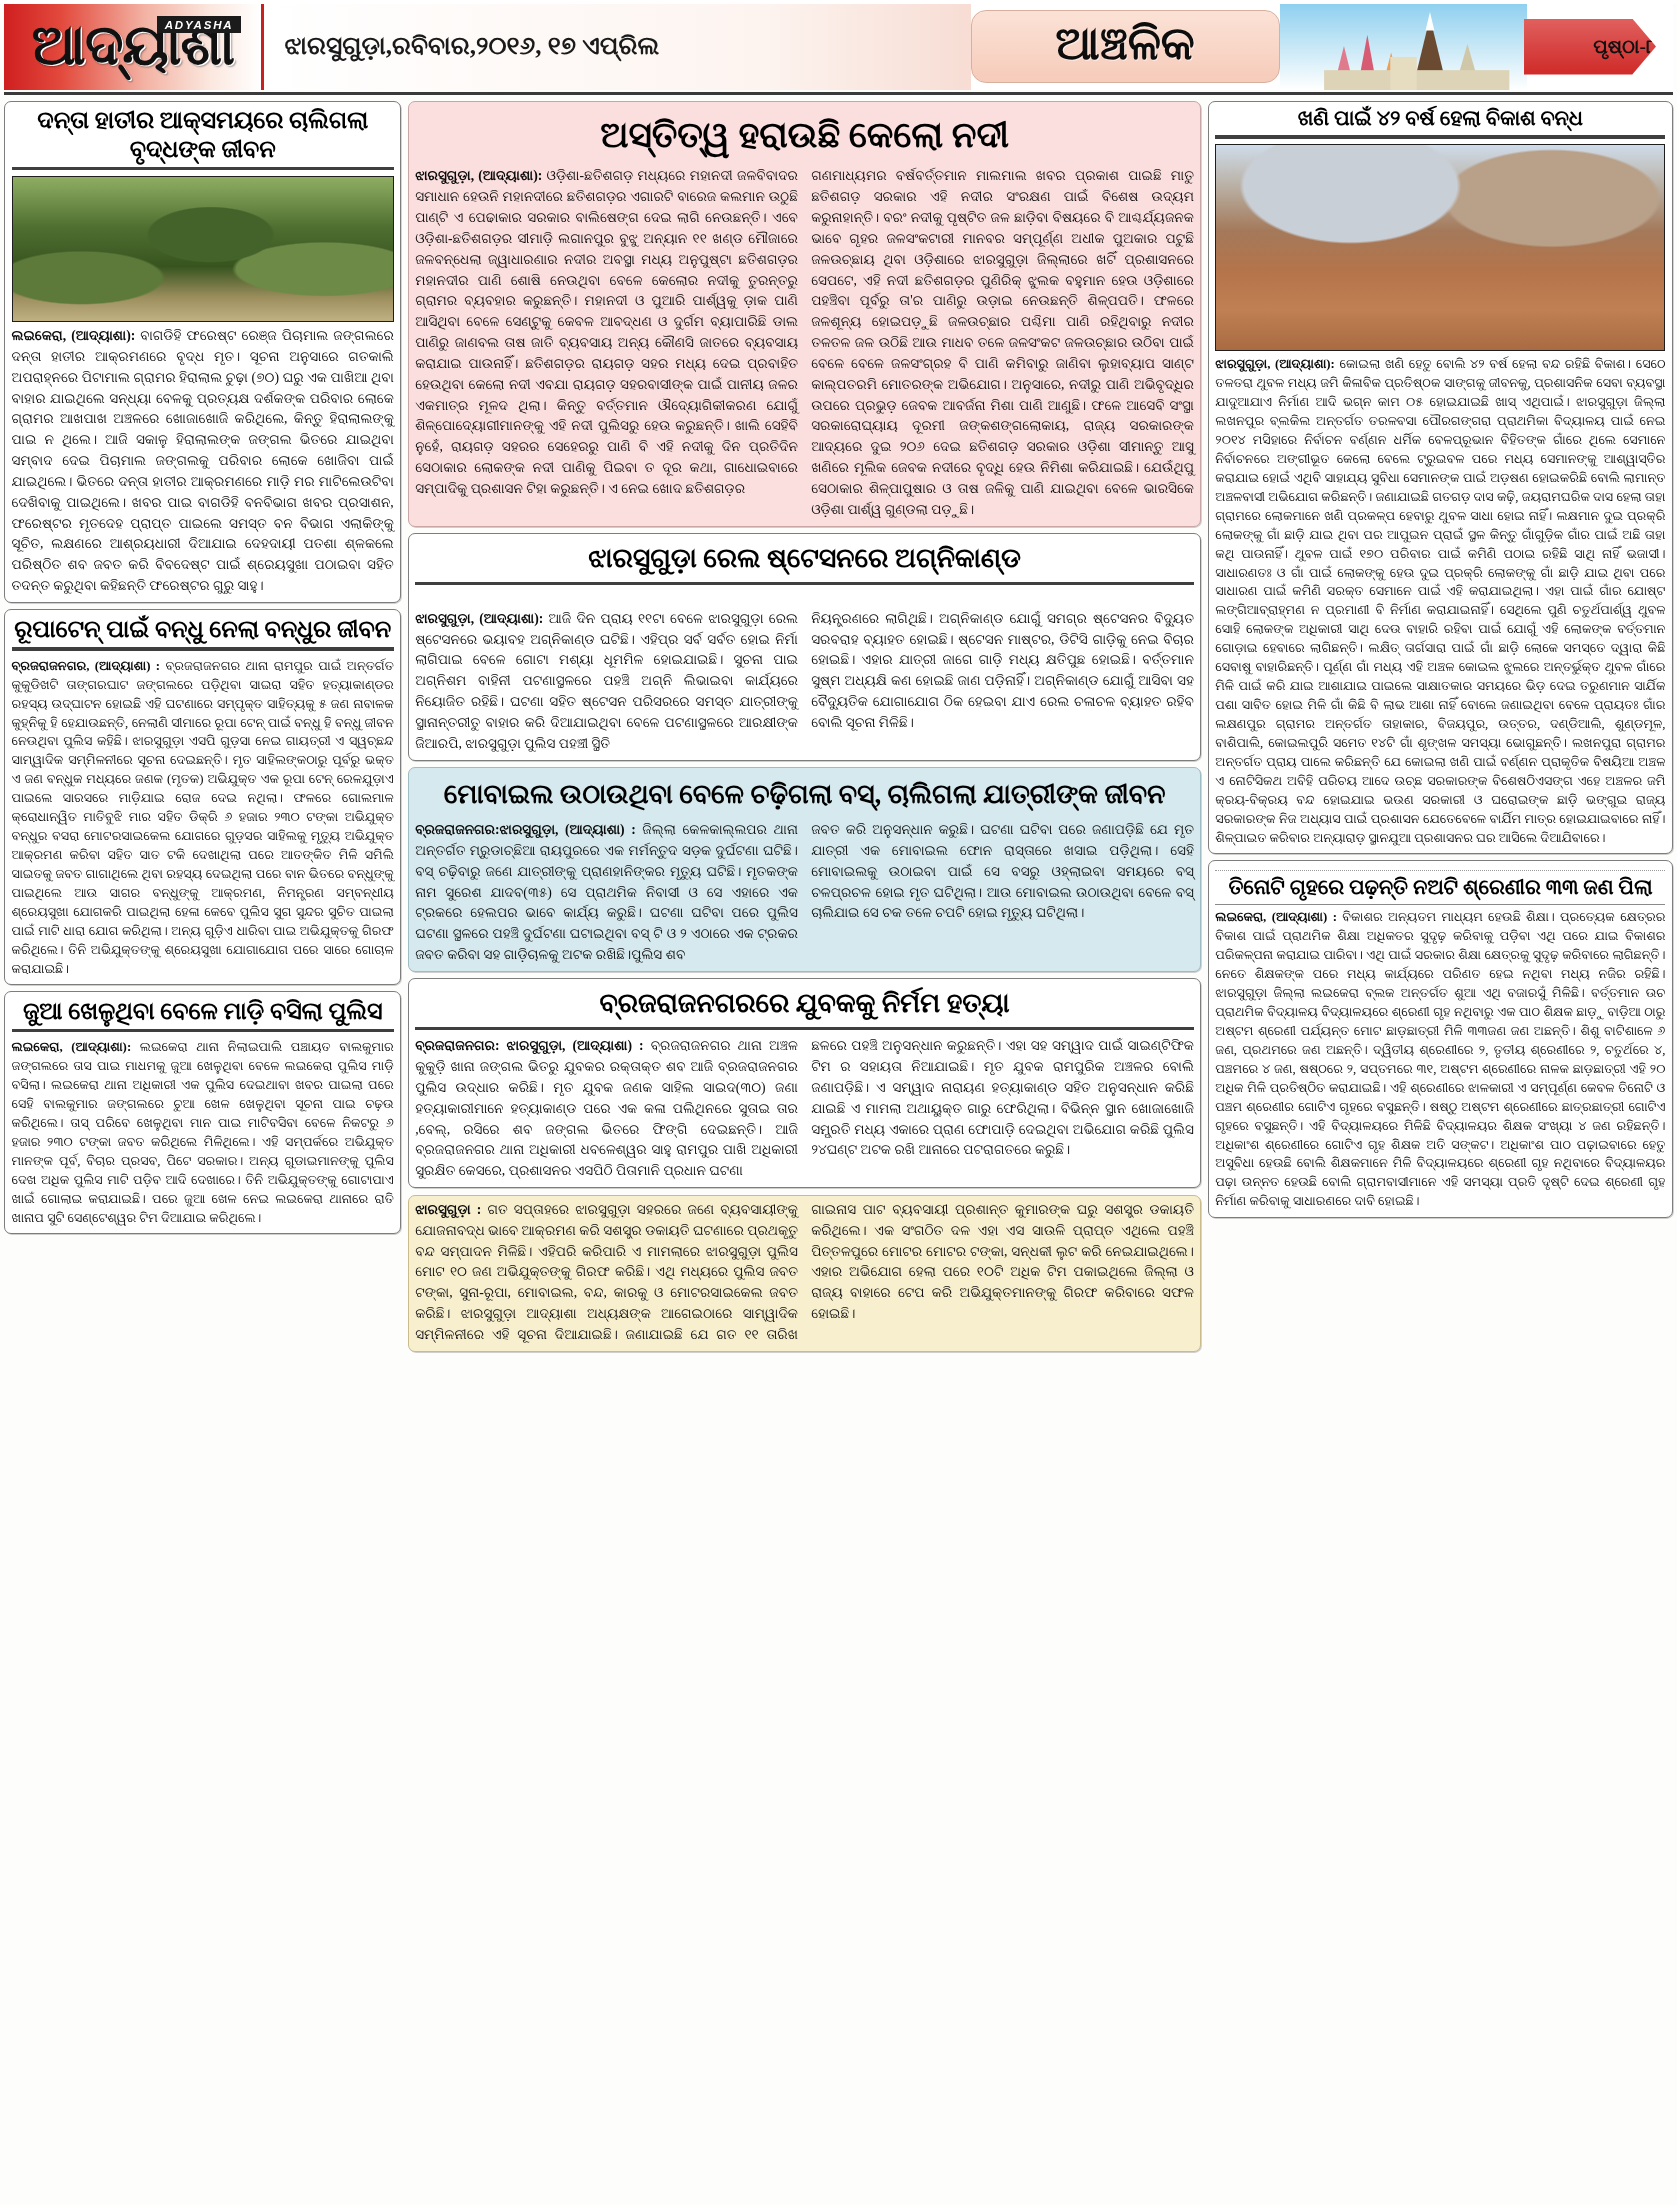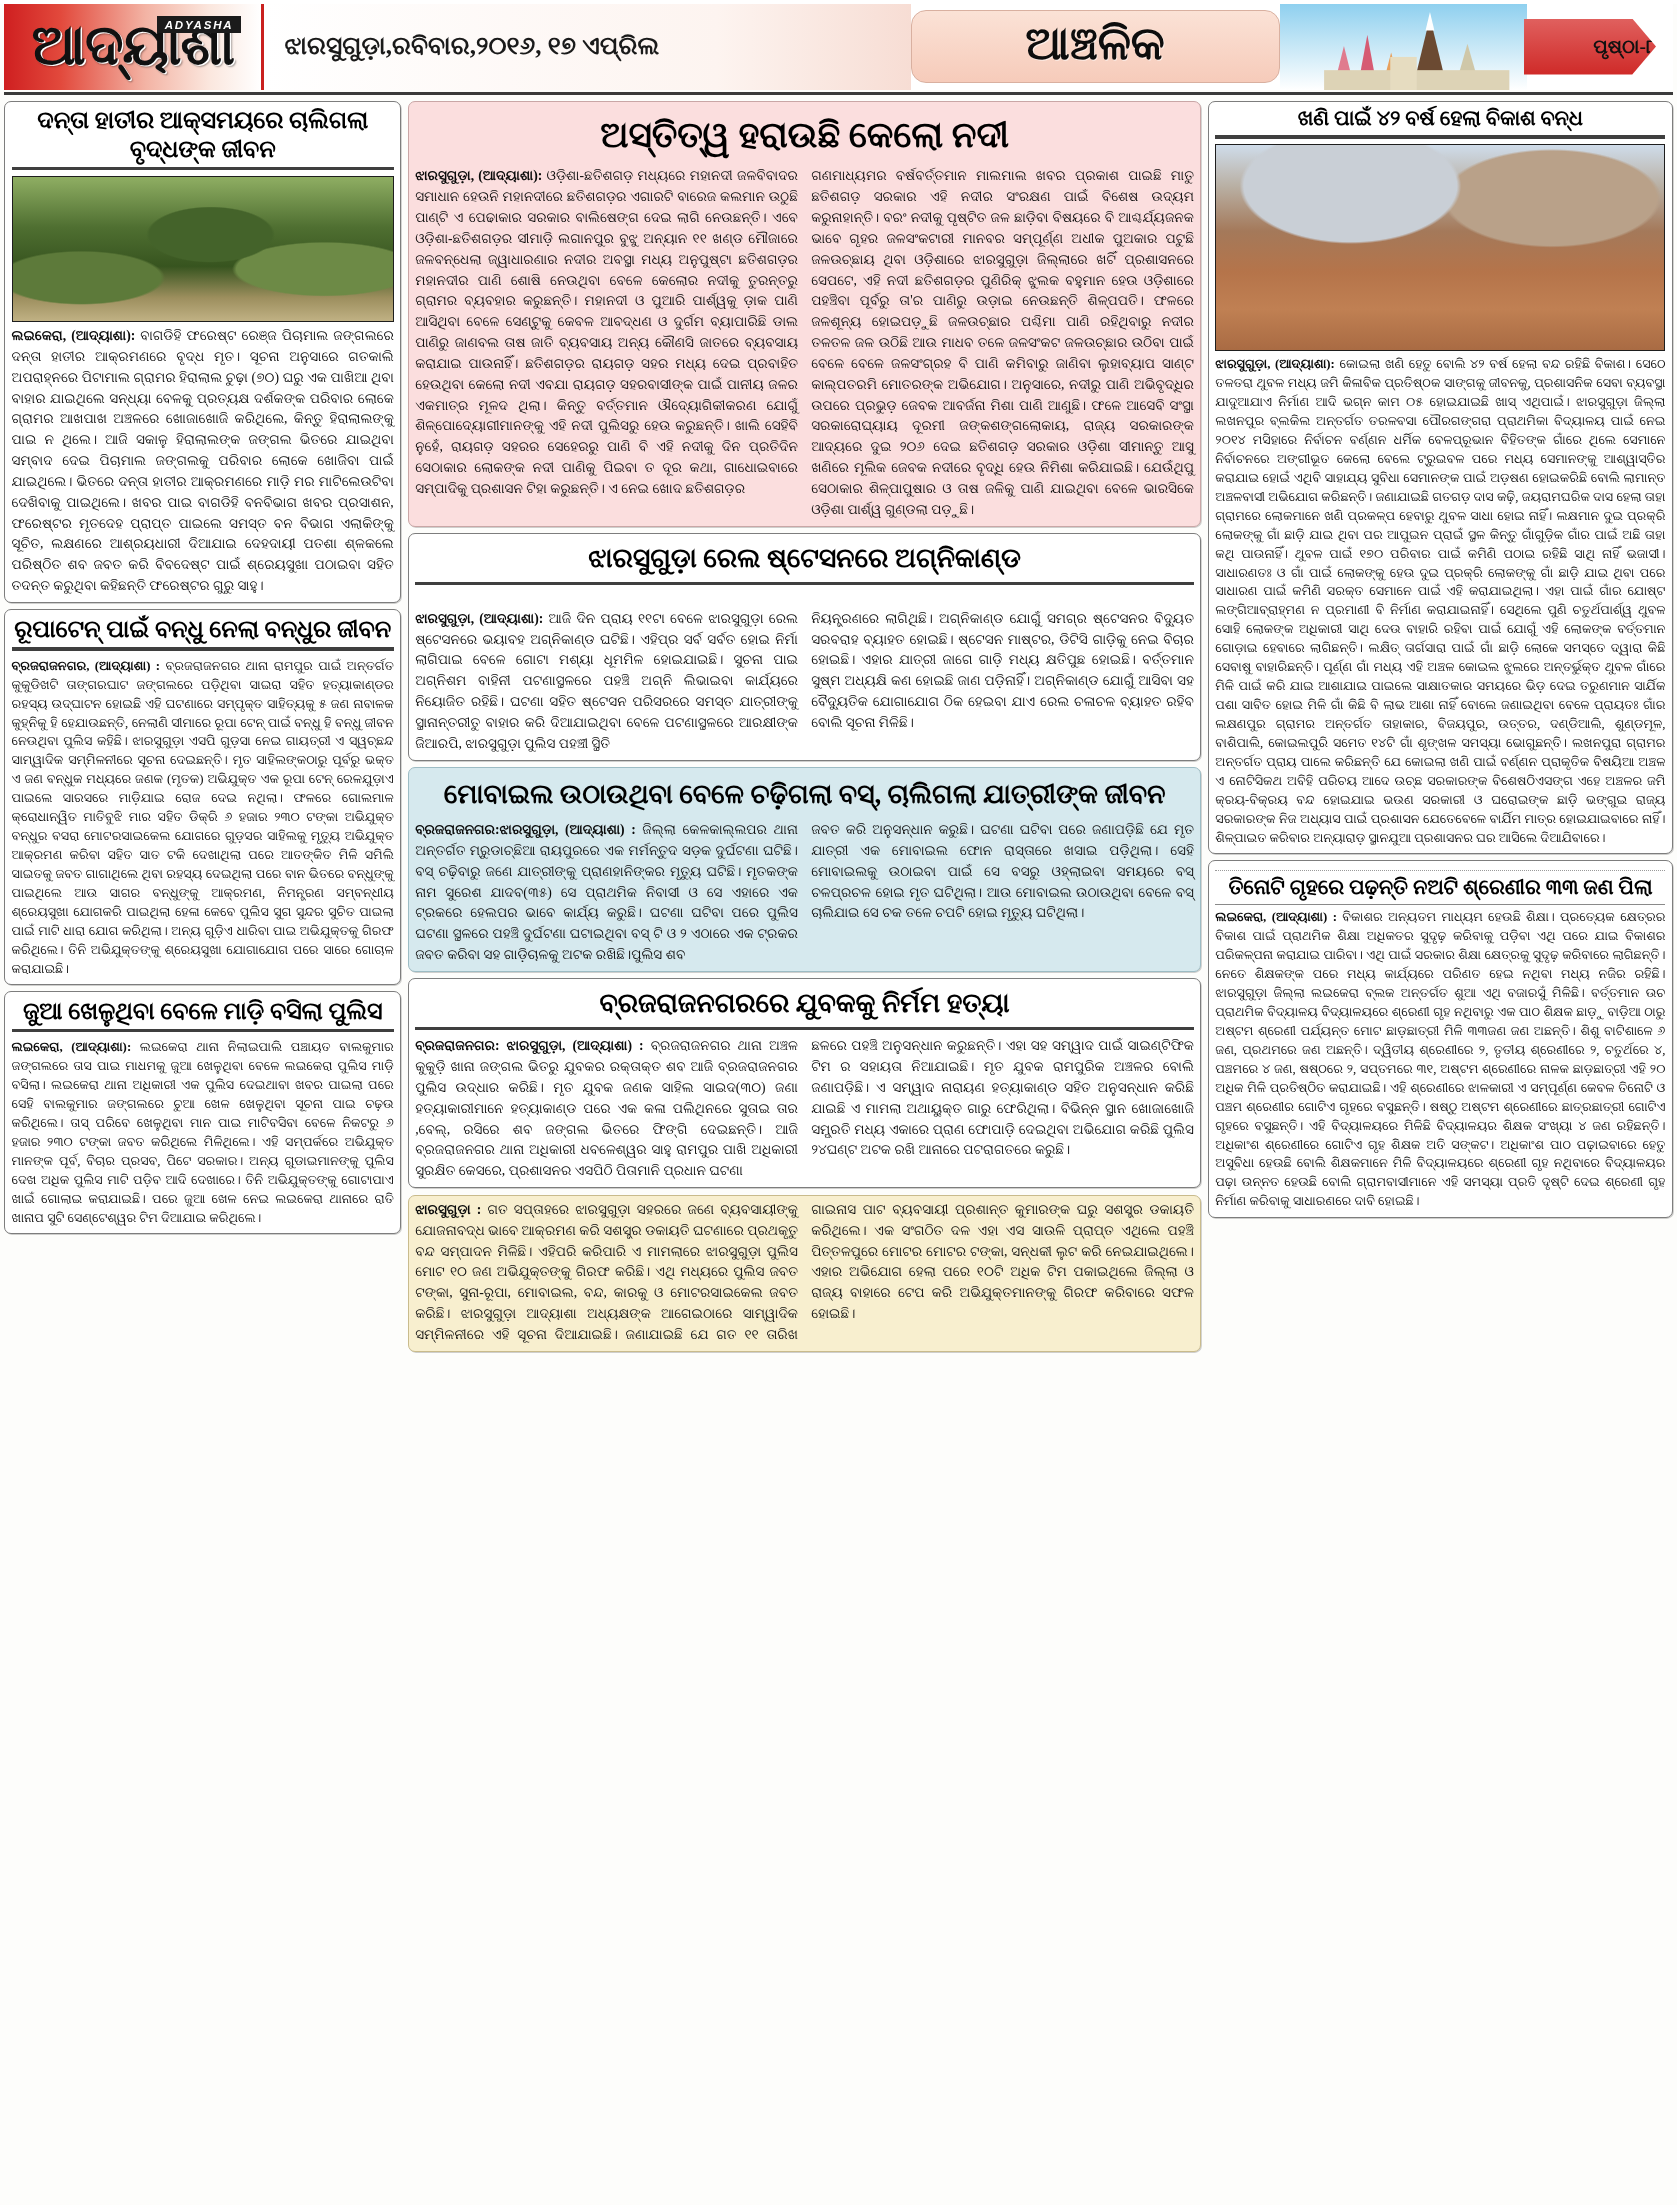--- a/index.html
+++ b/index.html
@@ -76,7 +76,7 @@
     white-space: nowrap;
   }
   .section-badge {
-    width: 369px;
+    width: 309px;
     background: linear-gradient(180deg,#fbe2d6 0%, #f6cbba 100%);
     border: 1.3px solid #d9b0a0;
     border-radius: 15px;

